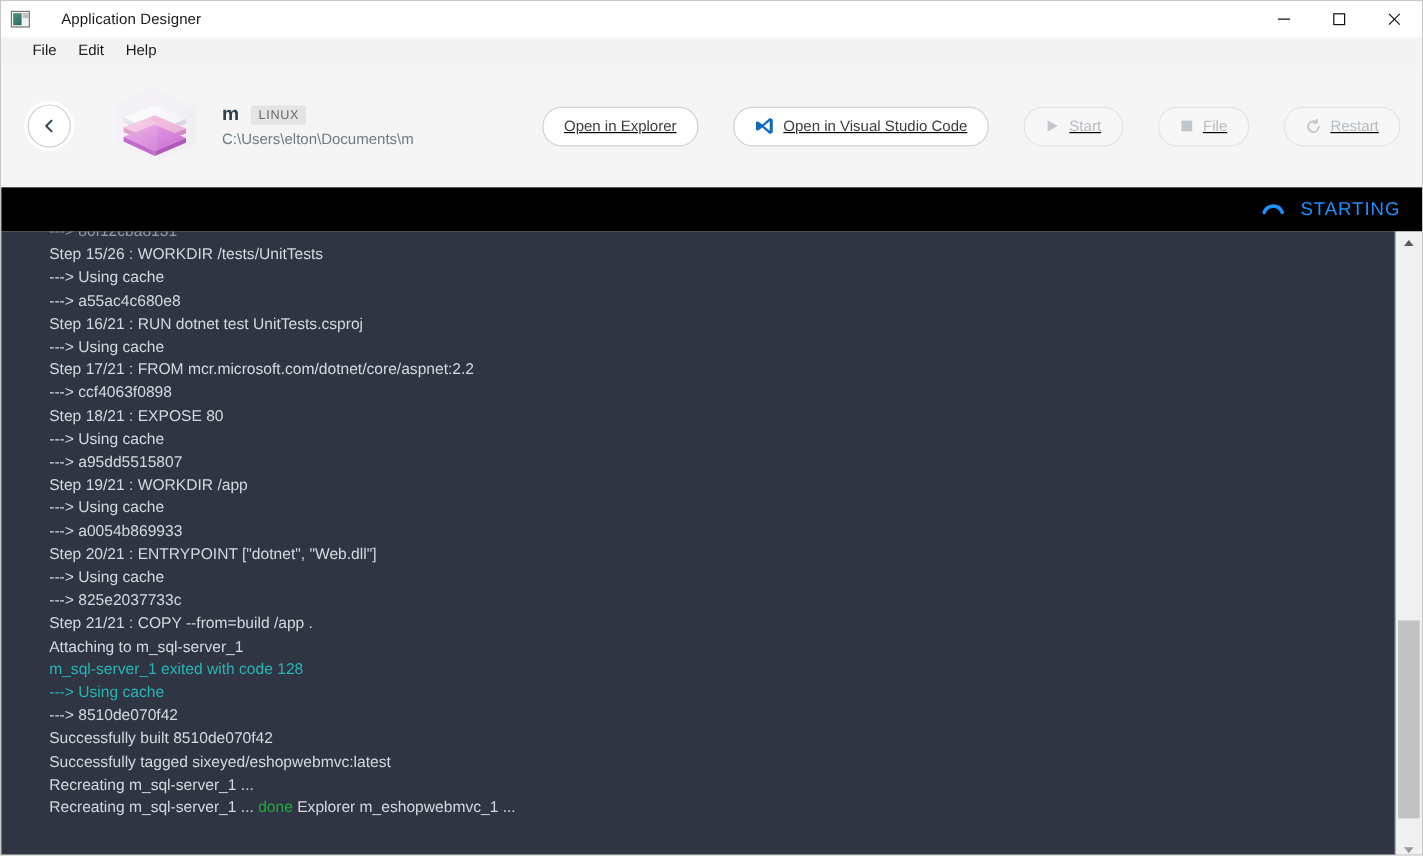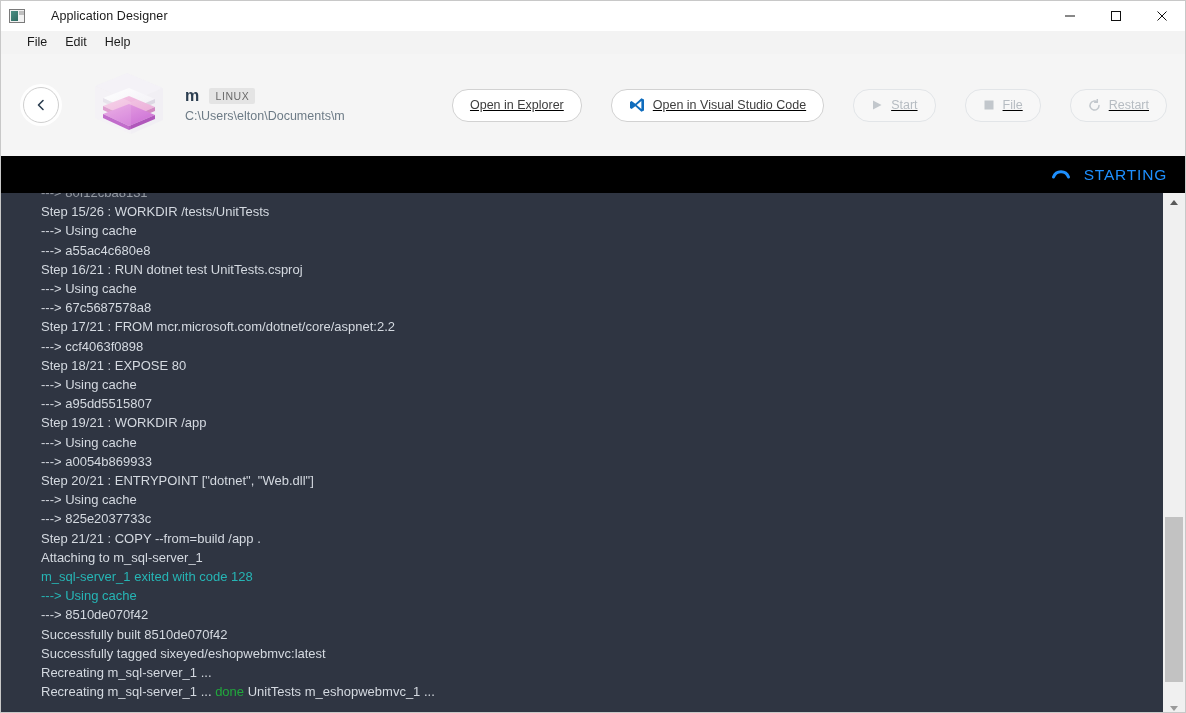--- a/index.html
+++ b/index.html
@@ -419,7 +419,6 @@
           <li class="log-line">---&gt; a55ac4c680e8</li>
           <li class="log-line">Step 16/21 : RUN dotnet test UnitTests.csproj</li>
           <li class="log-line">---&gt; Using cache</li>
-          <li class="log-line">---&gt; 67c5687578a8</li>
           <li class="log-line">Step 17/21 : FROM mcr.microsoft.com/dotnet/core/aspnet:2.2</li>
           <li class="log-line">---&gt; ccf4063f0898</li>
           <li class="log-line">Step 18/21 : EXPOSE 80</li>

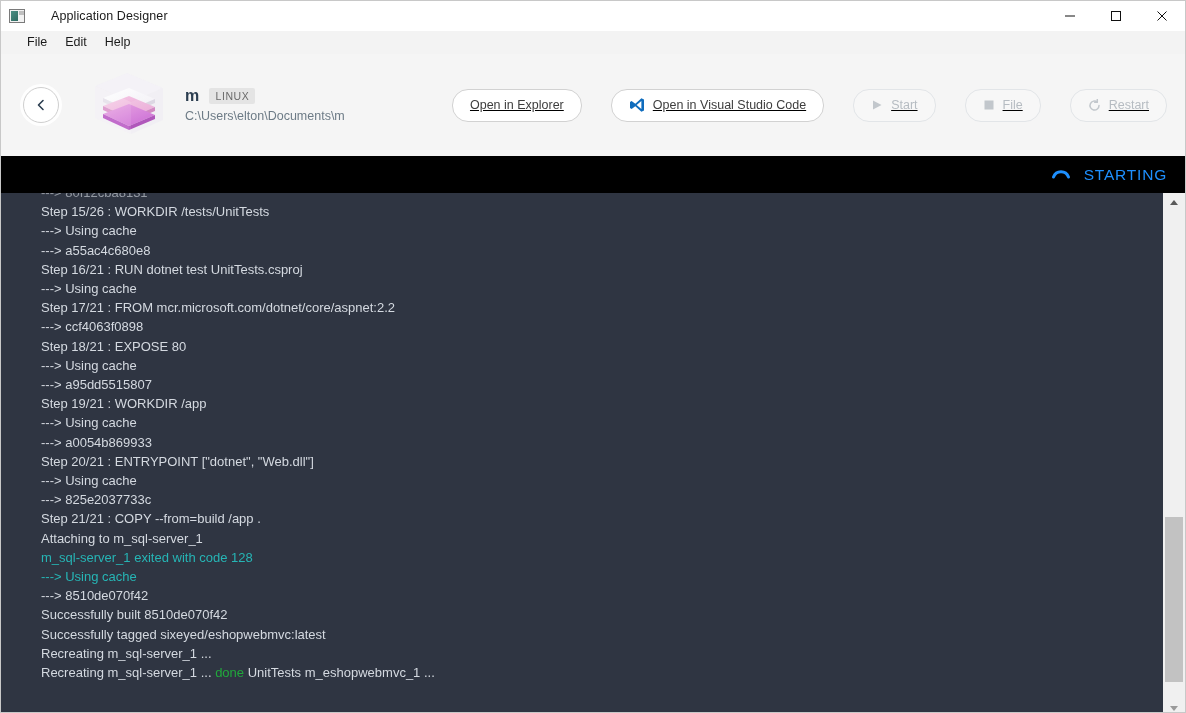--- a/index.html
+++ b/index.html
@@ -438,7 +438,7 @@
           <li class="log-line">Successfully built 8510de070f42</li>
           <li class="log-line">Successfully tagged sixeyed/eshopwebmvc:latest</li>
           <li class="log-line">Recreating m_sql-server_1 ...</li>
-          <li class="log-line"><span class="seg-default">Recreating m_sql-server_1 ... </span><span class="seg-green">done</span><span class="seg-default"> UnitTests m_eshopwebmvc_1 ...</span></li>
+          <li class="log-line"><span class="seg-default">Recreating m_sql-server_1 ... </span><span class="seg-green">done</span><span class="seg-default"> Explorer m_eshopwebmvc_1 ...</span></li>
         </ul>
     </div>
 

